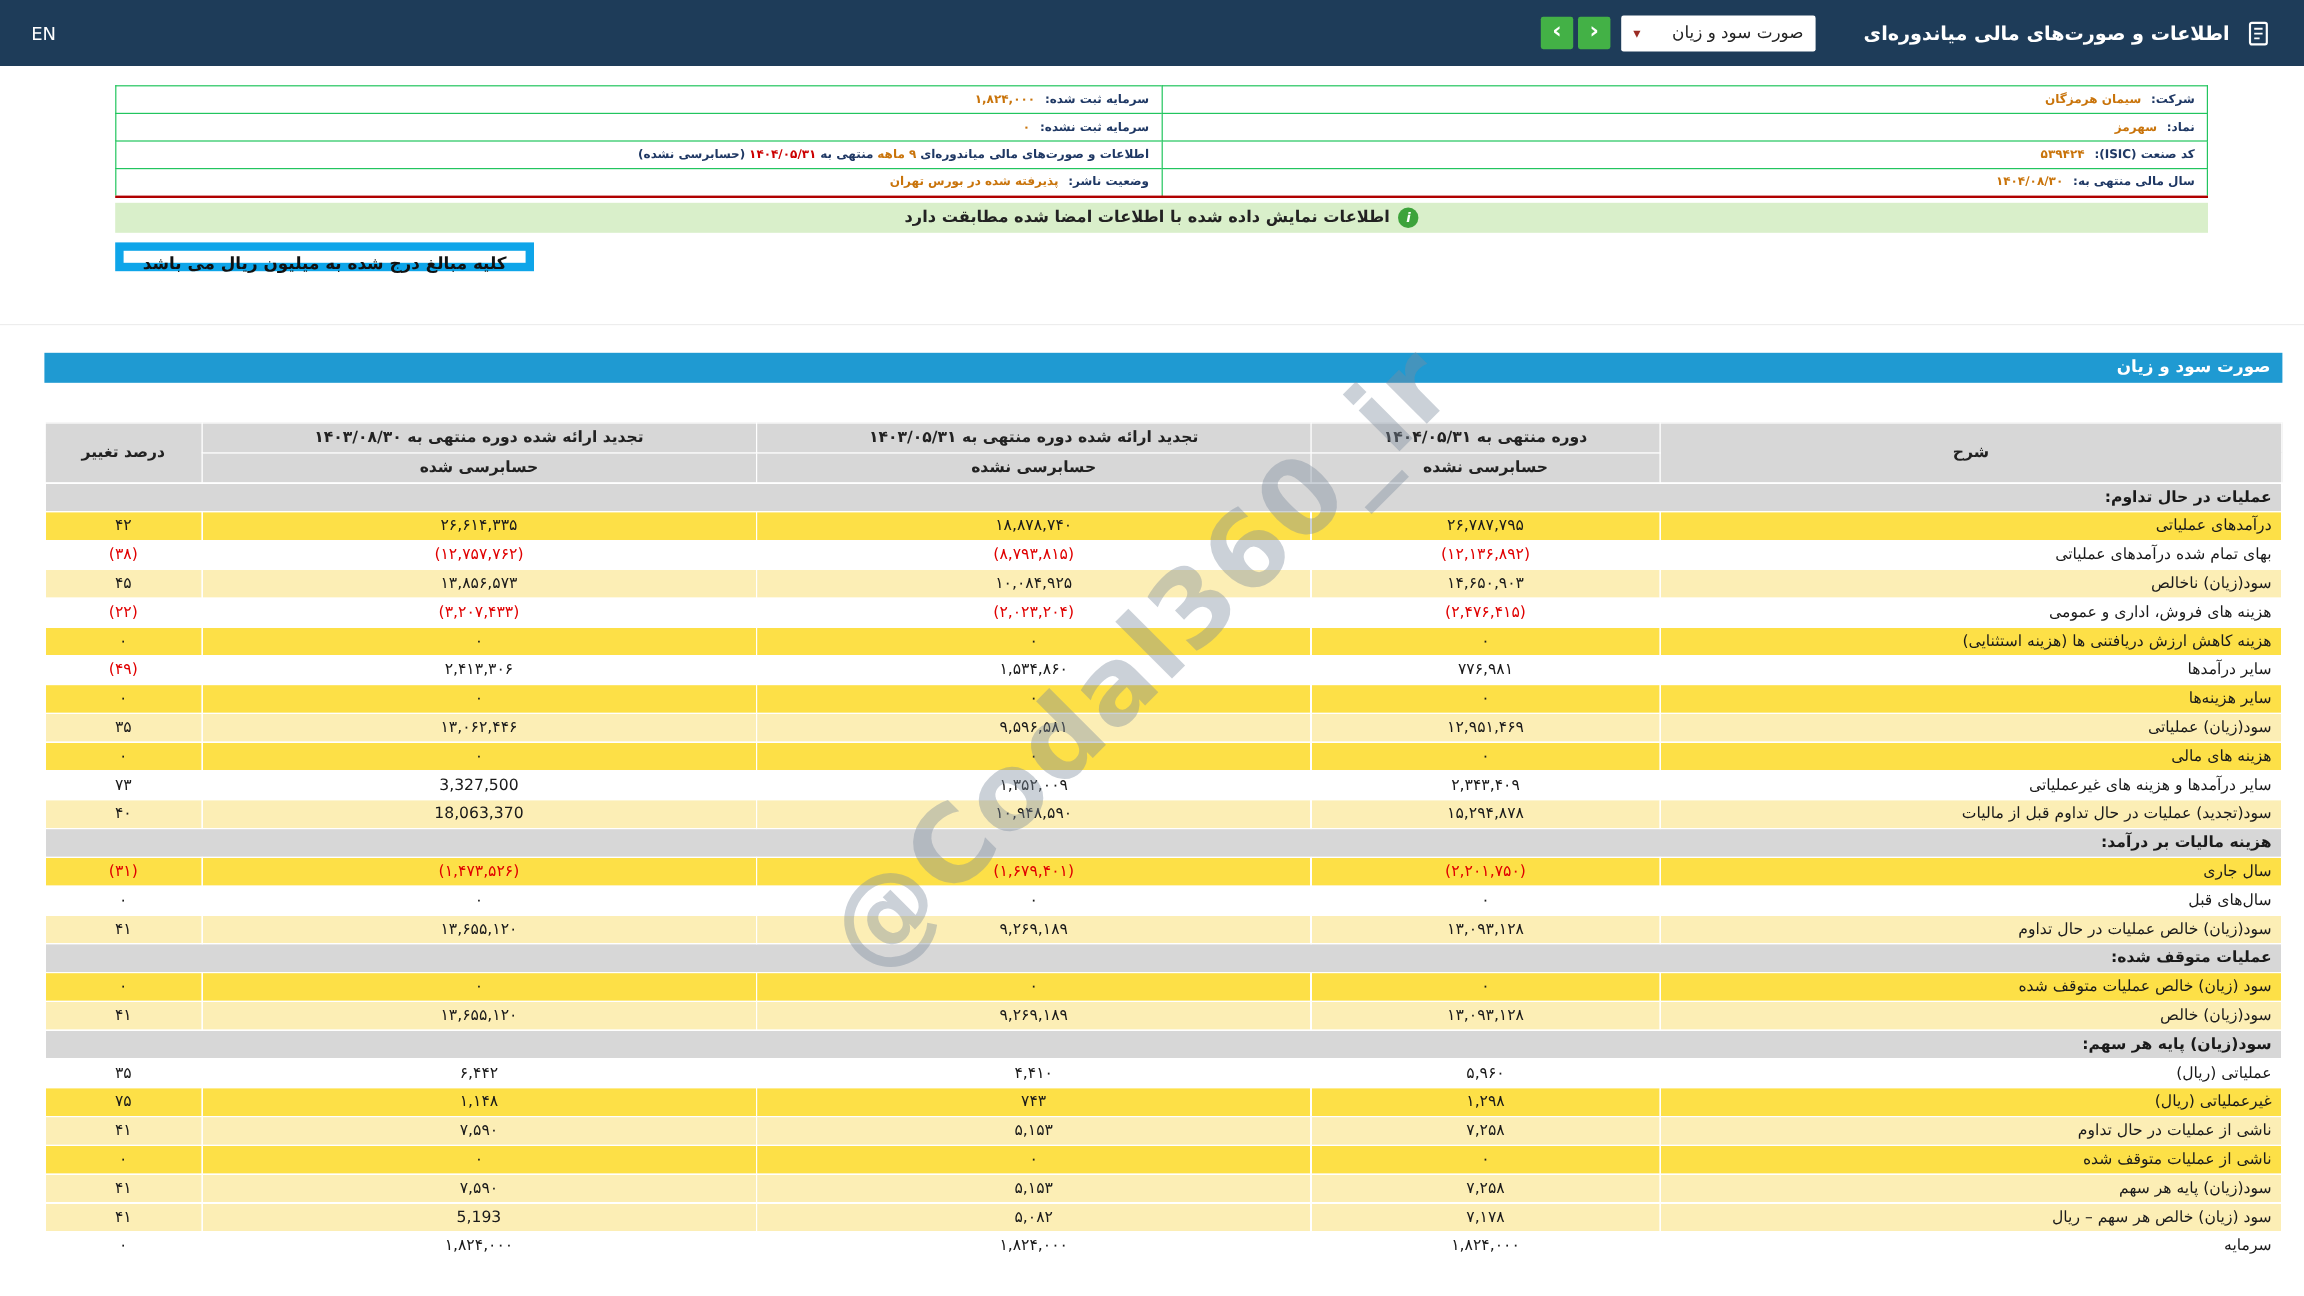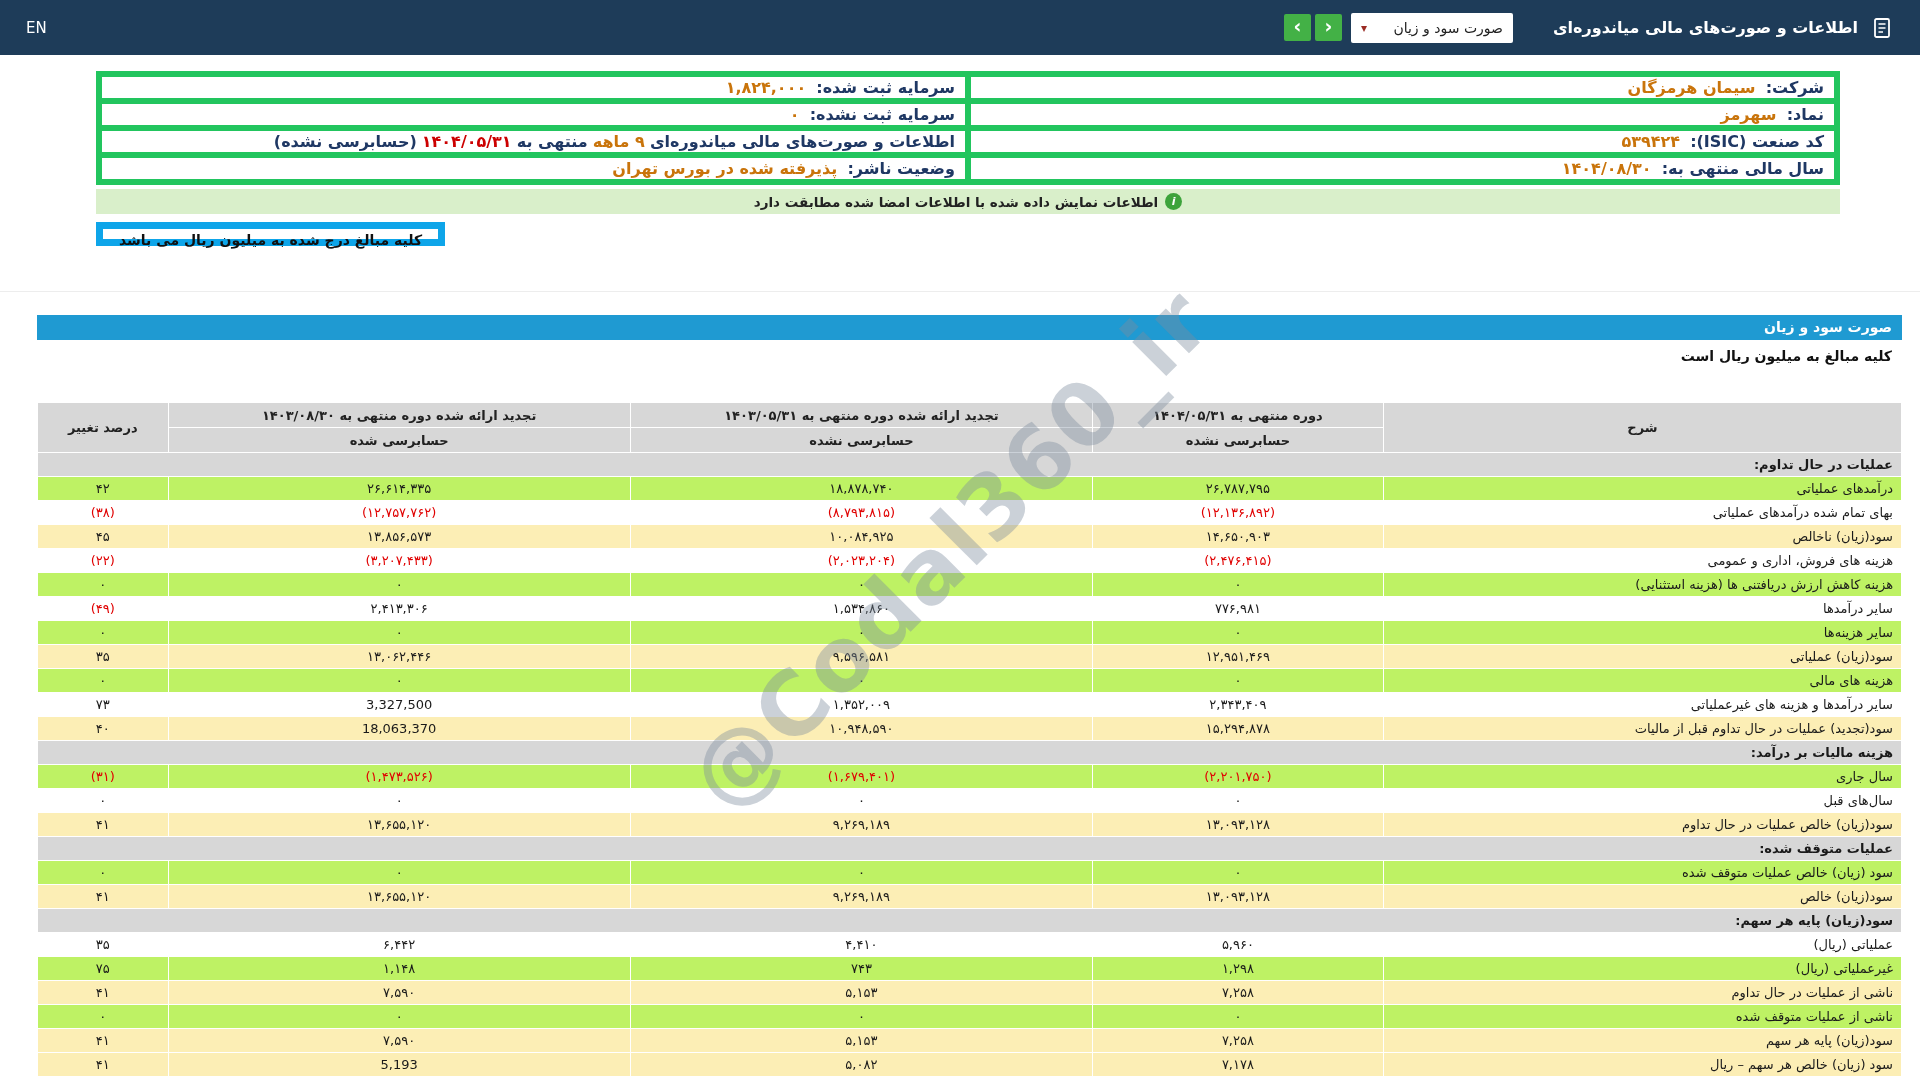--- a/index.html
+++ b/index.html
@@ -21,7 +21,7 @@
   
   .info-wrap { margin:16px 80px 0 96px; }
   .info-table { width:100%; border-collapse:collapse; border:1px solid #e3e3e3; border-bottom:2px solid #b00000; }
-  .info-table td { width:50%; height:23px; border:6px solid #22c55e; padding:1px 10px; font-size:16px; vertical-align:middle; white-space:nowrap; }
+  .info-table td { width:50%; height:23px; border:1px solid #22c55e; padding:1px 10px; font-size:10px; vertical-align:middle; white-space:nowrap; }
   .lbl { color:#1f3864; font-weight:bold; }
   .val { color:#c9740b; font-weight:bold; margin-right:5px; }
   .seg-dark { color:#1f3864; font-weight:bold; }

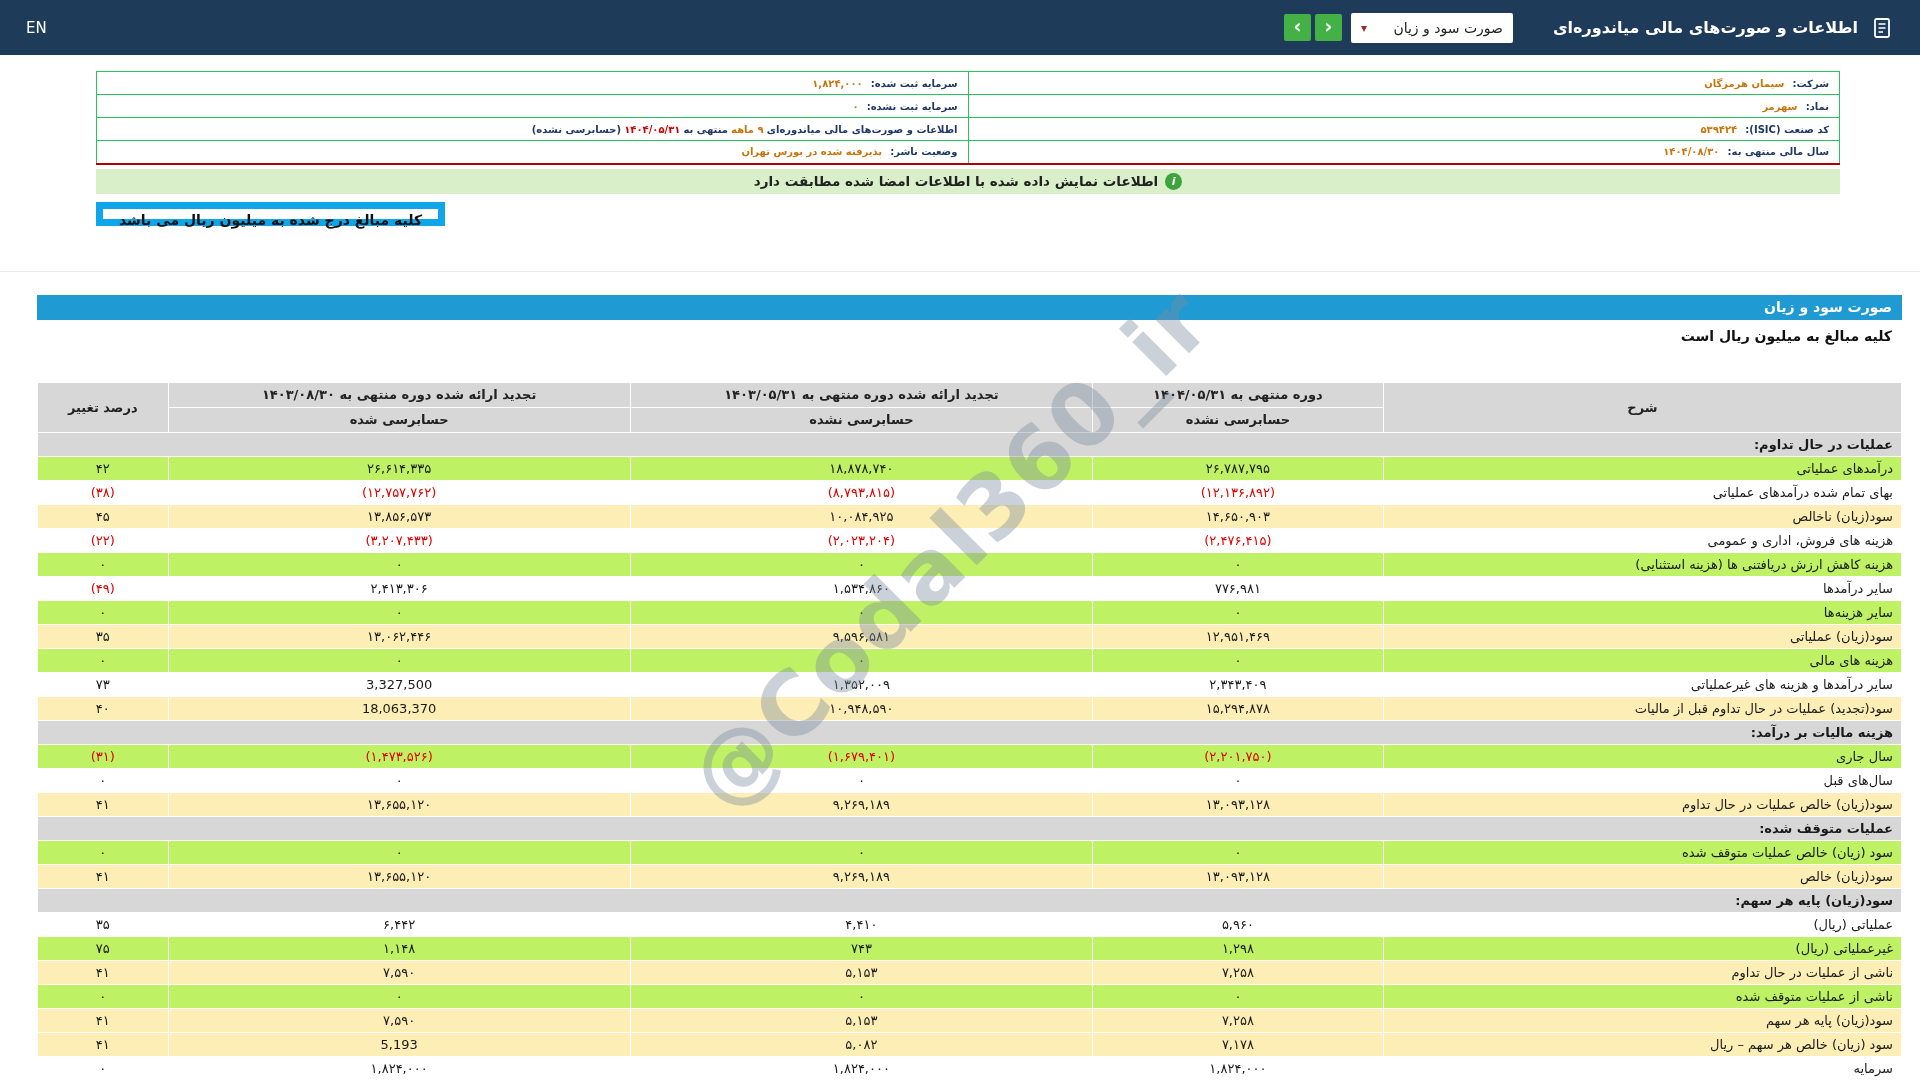--- a/index.html
+++ b/index.html
@@ -138,7 +138,6 @@
 
 <div class="statement">
   <div class="stmt-title-bar">صورت سود و زیان</div>
-  <div class="stmt-unit-note">کلیه مبالغ به میلیون ریال است</div>
 
   <table class="stmt-table">
     <colgroup>

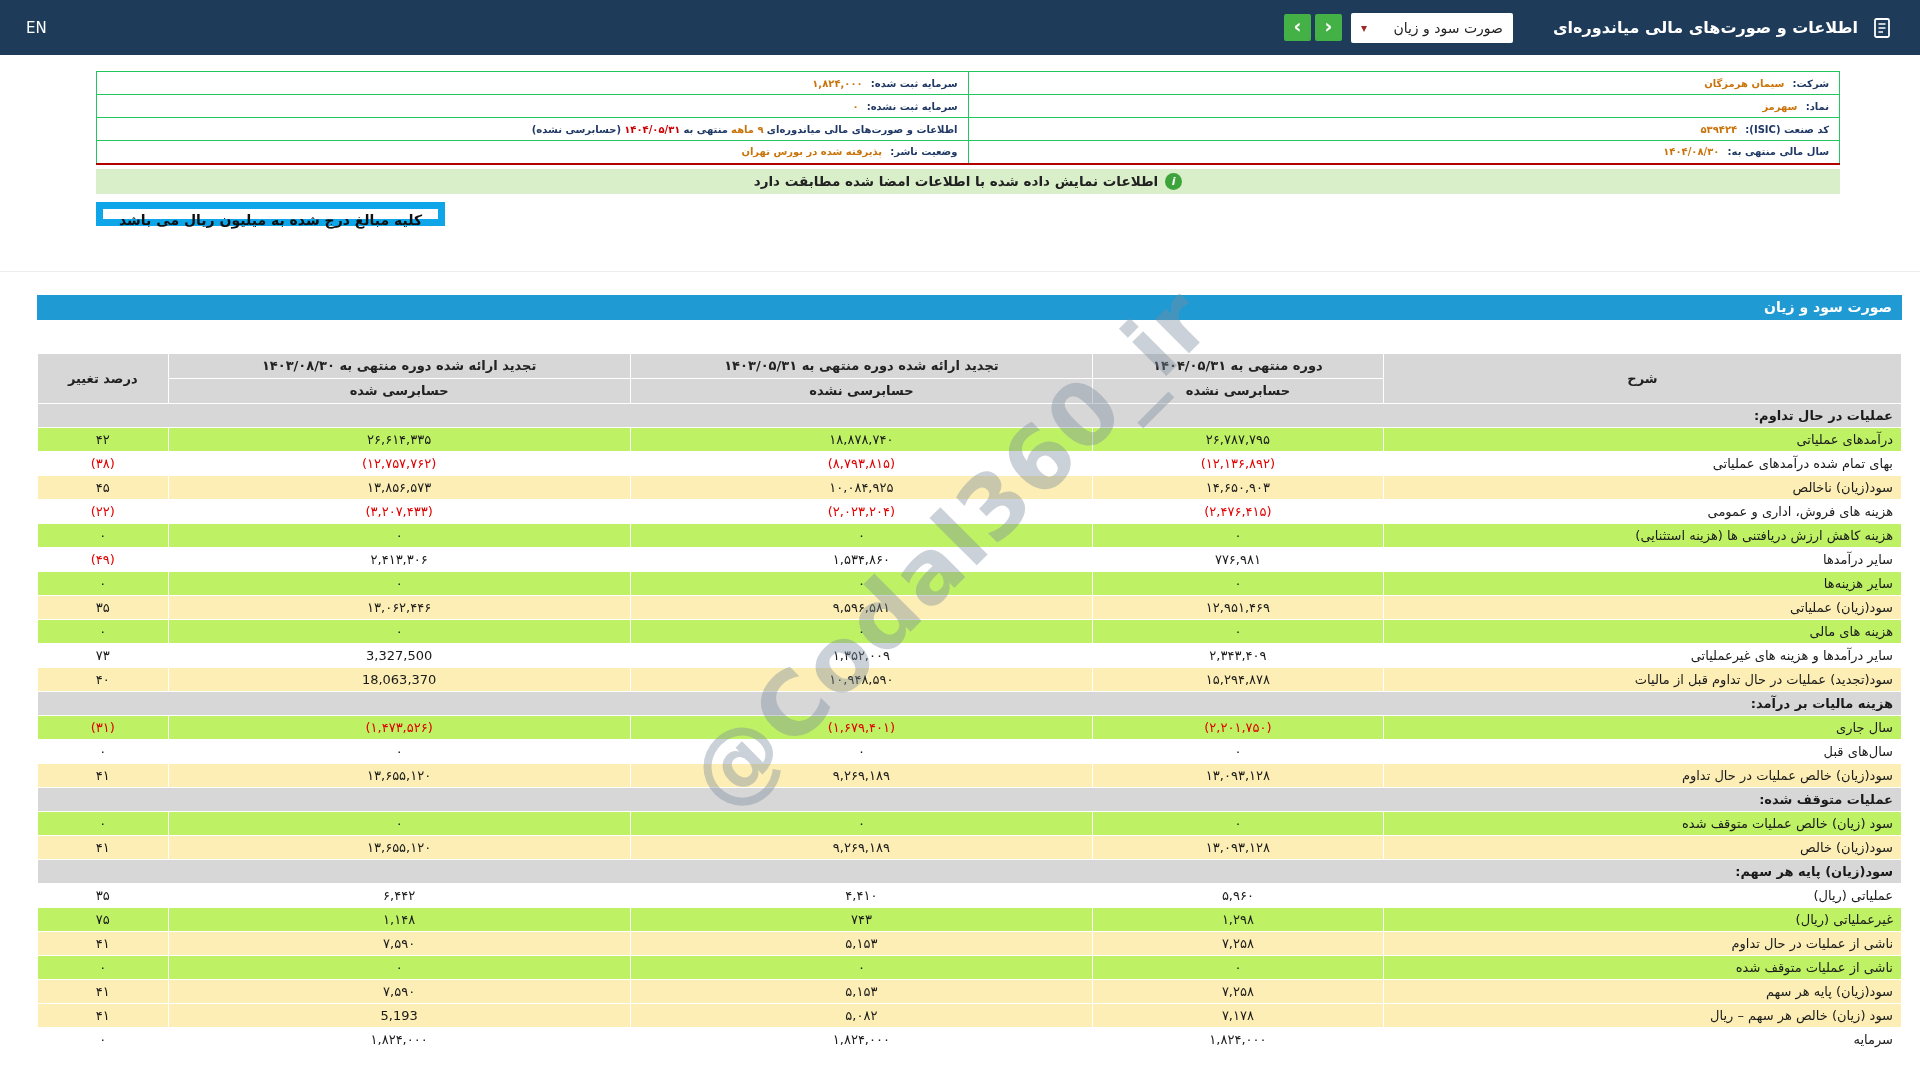--- a/index.html
+++ b/index.html
@@ -47,7 +47,7 @@
   .stmt-table td { height:24px; border:1px solid #fff; padding:0 8px; font-size:13px; color:#1a1a1a; overflow:hidden; white-space:nowrap; }
   .c-desc { text-align:right; }
   td.c-num, td.c-chg { text-align:center; direction:ltr; }
-  .row-blue td { background:#bef264; }
+  .row-blue td { background:#fde047; }
   .row-white td { background:#ffffff; }
   .row-yellow td { background:#fceeb5; }
   .row-section td { background:#d7d7d7; font-weight:bold;margin-left:12px; }

